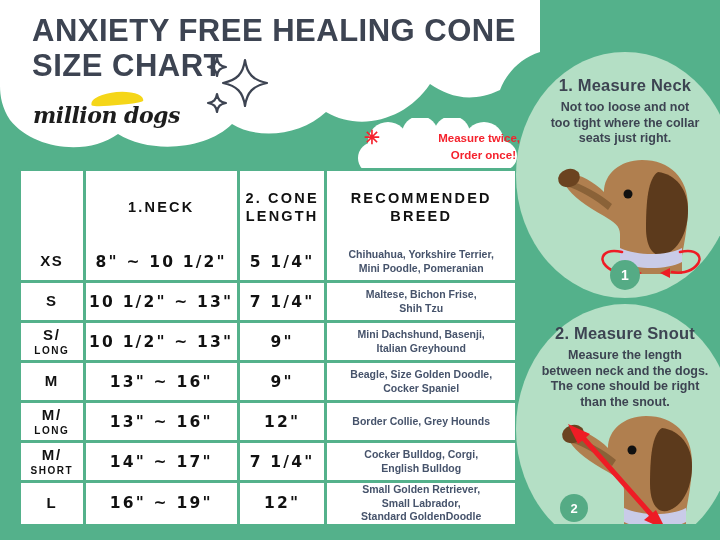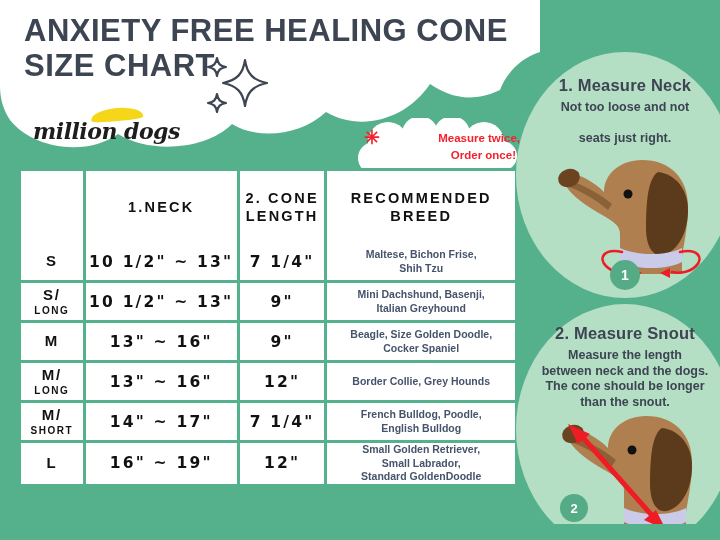--- a/index.html
+++ b/index.html
@@ -20,7 +20,7 @@
     color:#3d4452;font-weight:bold;font-size:31px;line-height:1.12;
     letter-spacing:.5px;text-transform:uppercase;
   }
-  .title span{display:block;}
+  .title span{display:block;margin-left:8px;}
 
   
   .brand{position:absolute;left:33px;top:108px;width:150px;height:40px;}

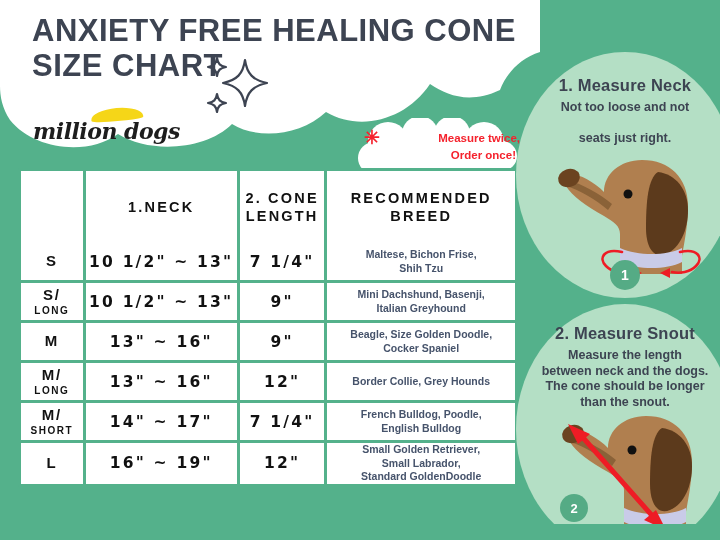--- a/index.html
+++ b/index.html
@@ -23,7 +23,7 @@
   .title span{display:block;margin-left:8px;}
 
   
-  .brand{position:absolute;left:33px;top:108px;width:150px;height:40px;}
+  .brand{position:absolute;left:33px;top:92px;width:150px;height:40px;}
   .brand-word{
     font-family:"DejaVu Serif", serif;font-style:italic;font-weight:bold;
     font-size:22px;color:#1d1d1d;letter-spacing:-.5px;

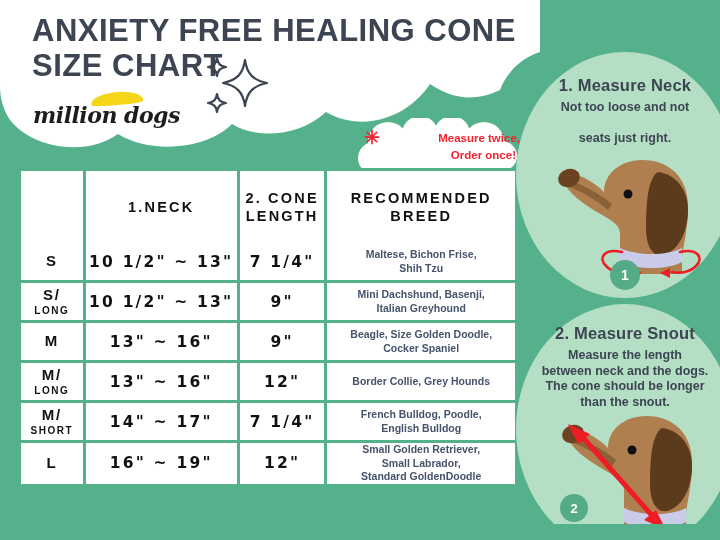--- a/index.html
+++ b/index.html
@@ -289,7 +289,7 @@
   <div class="panel-head">1.  Measure Neck</div>
   <div class="panel-body">
     <span>Not too loose and not</span><br>
-    <br>
+    <span>too tight where the collar</span><br>
     <span>seats just right.</span>
   </div>
 

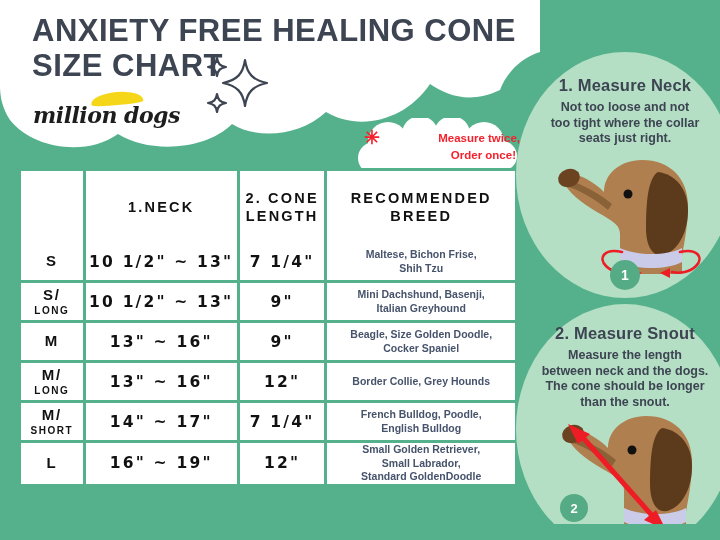--- a/index.html
+++ b/index.html
@@ -200,6 +200,20 @@
   <tbody>
     <tr>
       <td class="col-size">
+        <div class="c-size"><span>XS</span><span class="sub"></span></div>
+      </td>
+      <td class="col-neck">
+        <div class="c-meas">8" ~ 10 1/2"</div>
+      </td>
+      <td class="col-cone">
+        <div class="c-meas">5 1/4"</div>
+      </td>
+      <td class="col-breed">
+        <div class="c-breed"><span>Chihuahua, Yorkshire Terrier,</span><br><span>Mini Poodle, Pomeranian</span></div>
+      </td>
+    </tr>
+    <tr>
+      <td class="col-size">
         <div class="c-size"><span>S</span><span class="sub"></span></div>
       </td>
       <td class="col-neck">

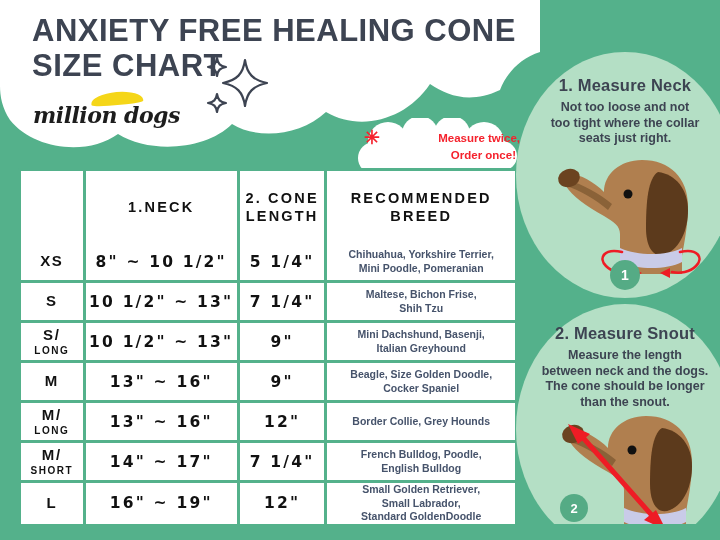--- a/index.html
+++ b/index.html
@@ -343,7 +343,7 @@
   <div class="panel-body">
     <span>Measure the length</span><br>
     <span>between neck and the dogs.</span><br>
-    <span>The cone should be longer</span><br>
+    <span>The cone should be right</span><br>
     <span>than the snout.</span>
   </div>
 

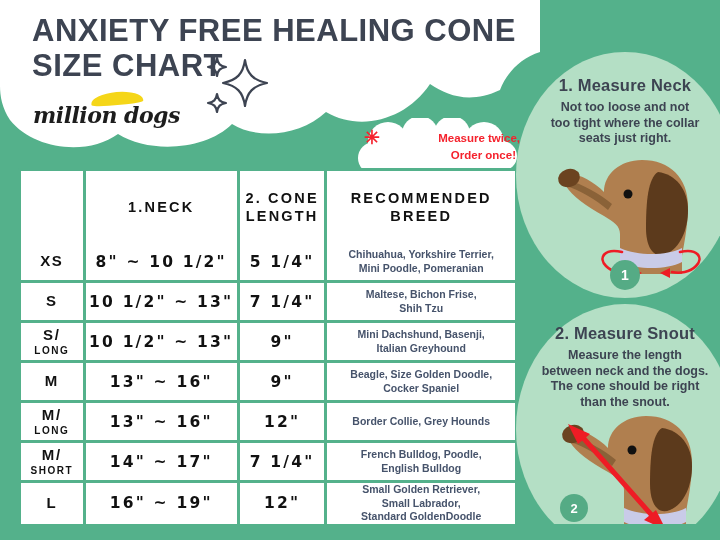--- a/index.html
+++ b/index.html
@@ -279,7 +279,7 @@
         <div class="c-meas">7 1/4"</div>
       </td>
       <td class="col-breed">
-        <div class="c-breed"><span>French Bulldog, Poodle,</span><br><span>English Bulldog</span></div>
+        <div class="c-breed"><span>Cocker Bulldog, Corgi,</span><br><span>English Bulldog</span></div>
       </td>
     </tr>
     <tr>

